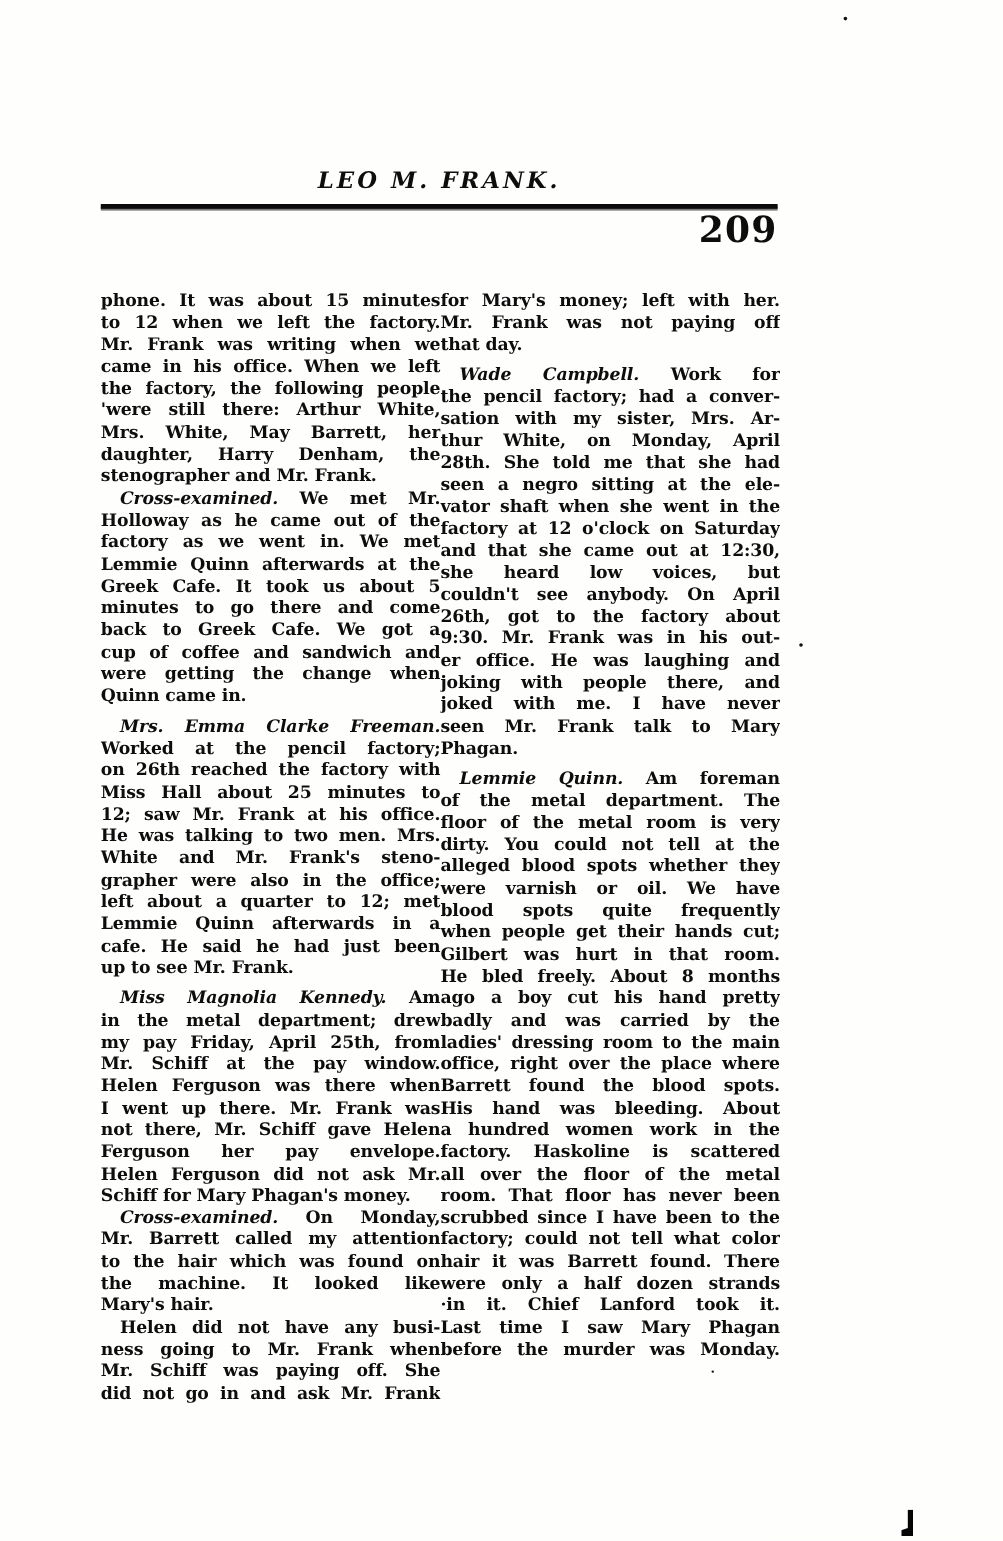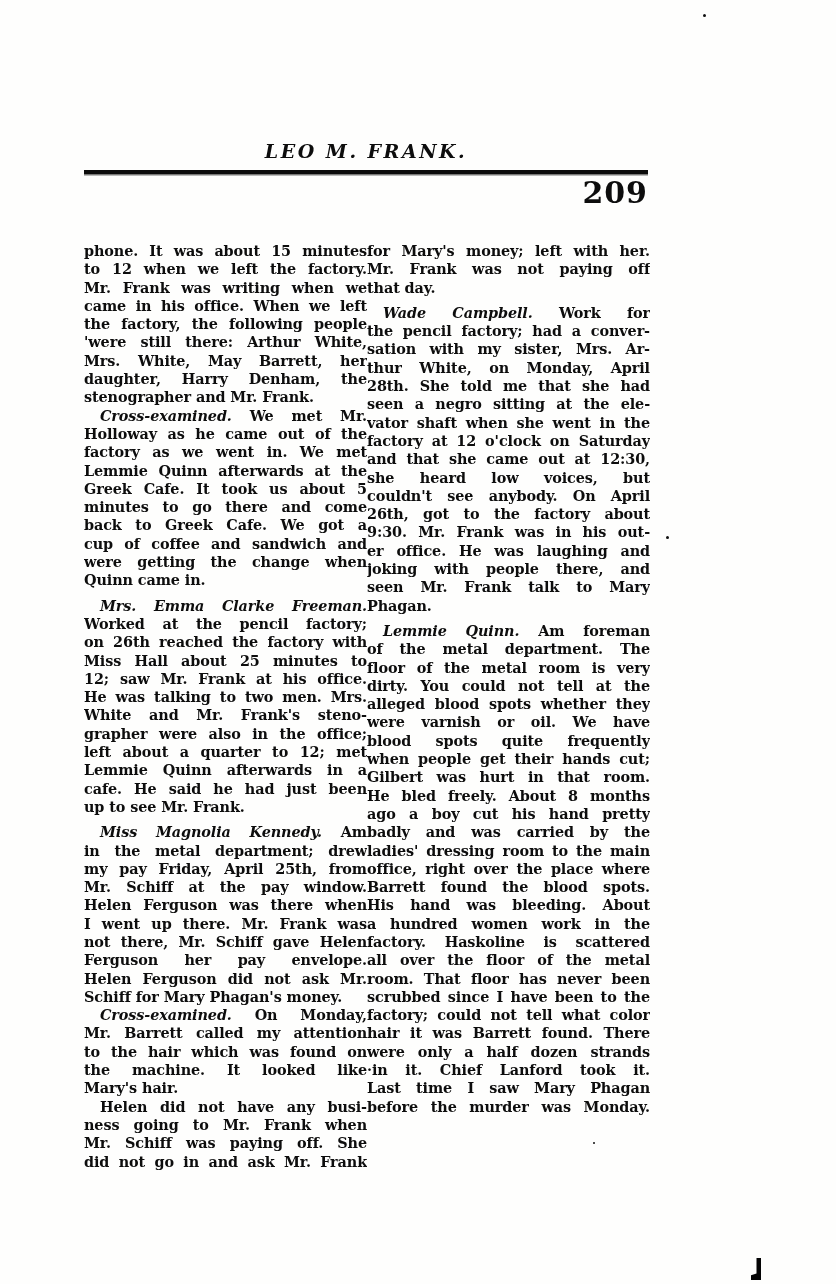--- a/index.html
+++ b/index.html
@@ -122,6 +122,7 @@
         <div class="line">9:30.  Mr. Frank was in his out-</div>
         <div class="line">er office.  He was laughing and</div>
         <div class="line">joking with people there, and</div>
+        <div class="line">joked with me.  I have never</div>
         <div class="line">seen Mr. Frank talk to Mary</div>
         <div class="line end">Phagan.</div>
         <div class="line ind gap"><i class="lead">Lemmie Quinn.</i> Am foreman</div>

